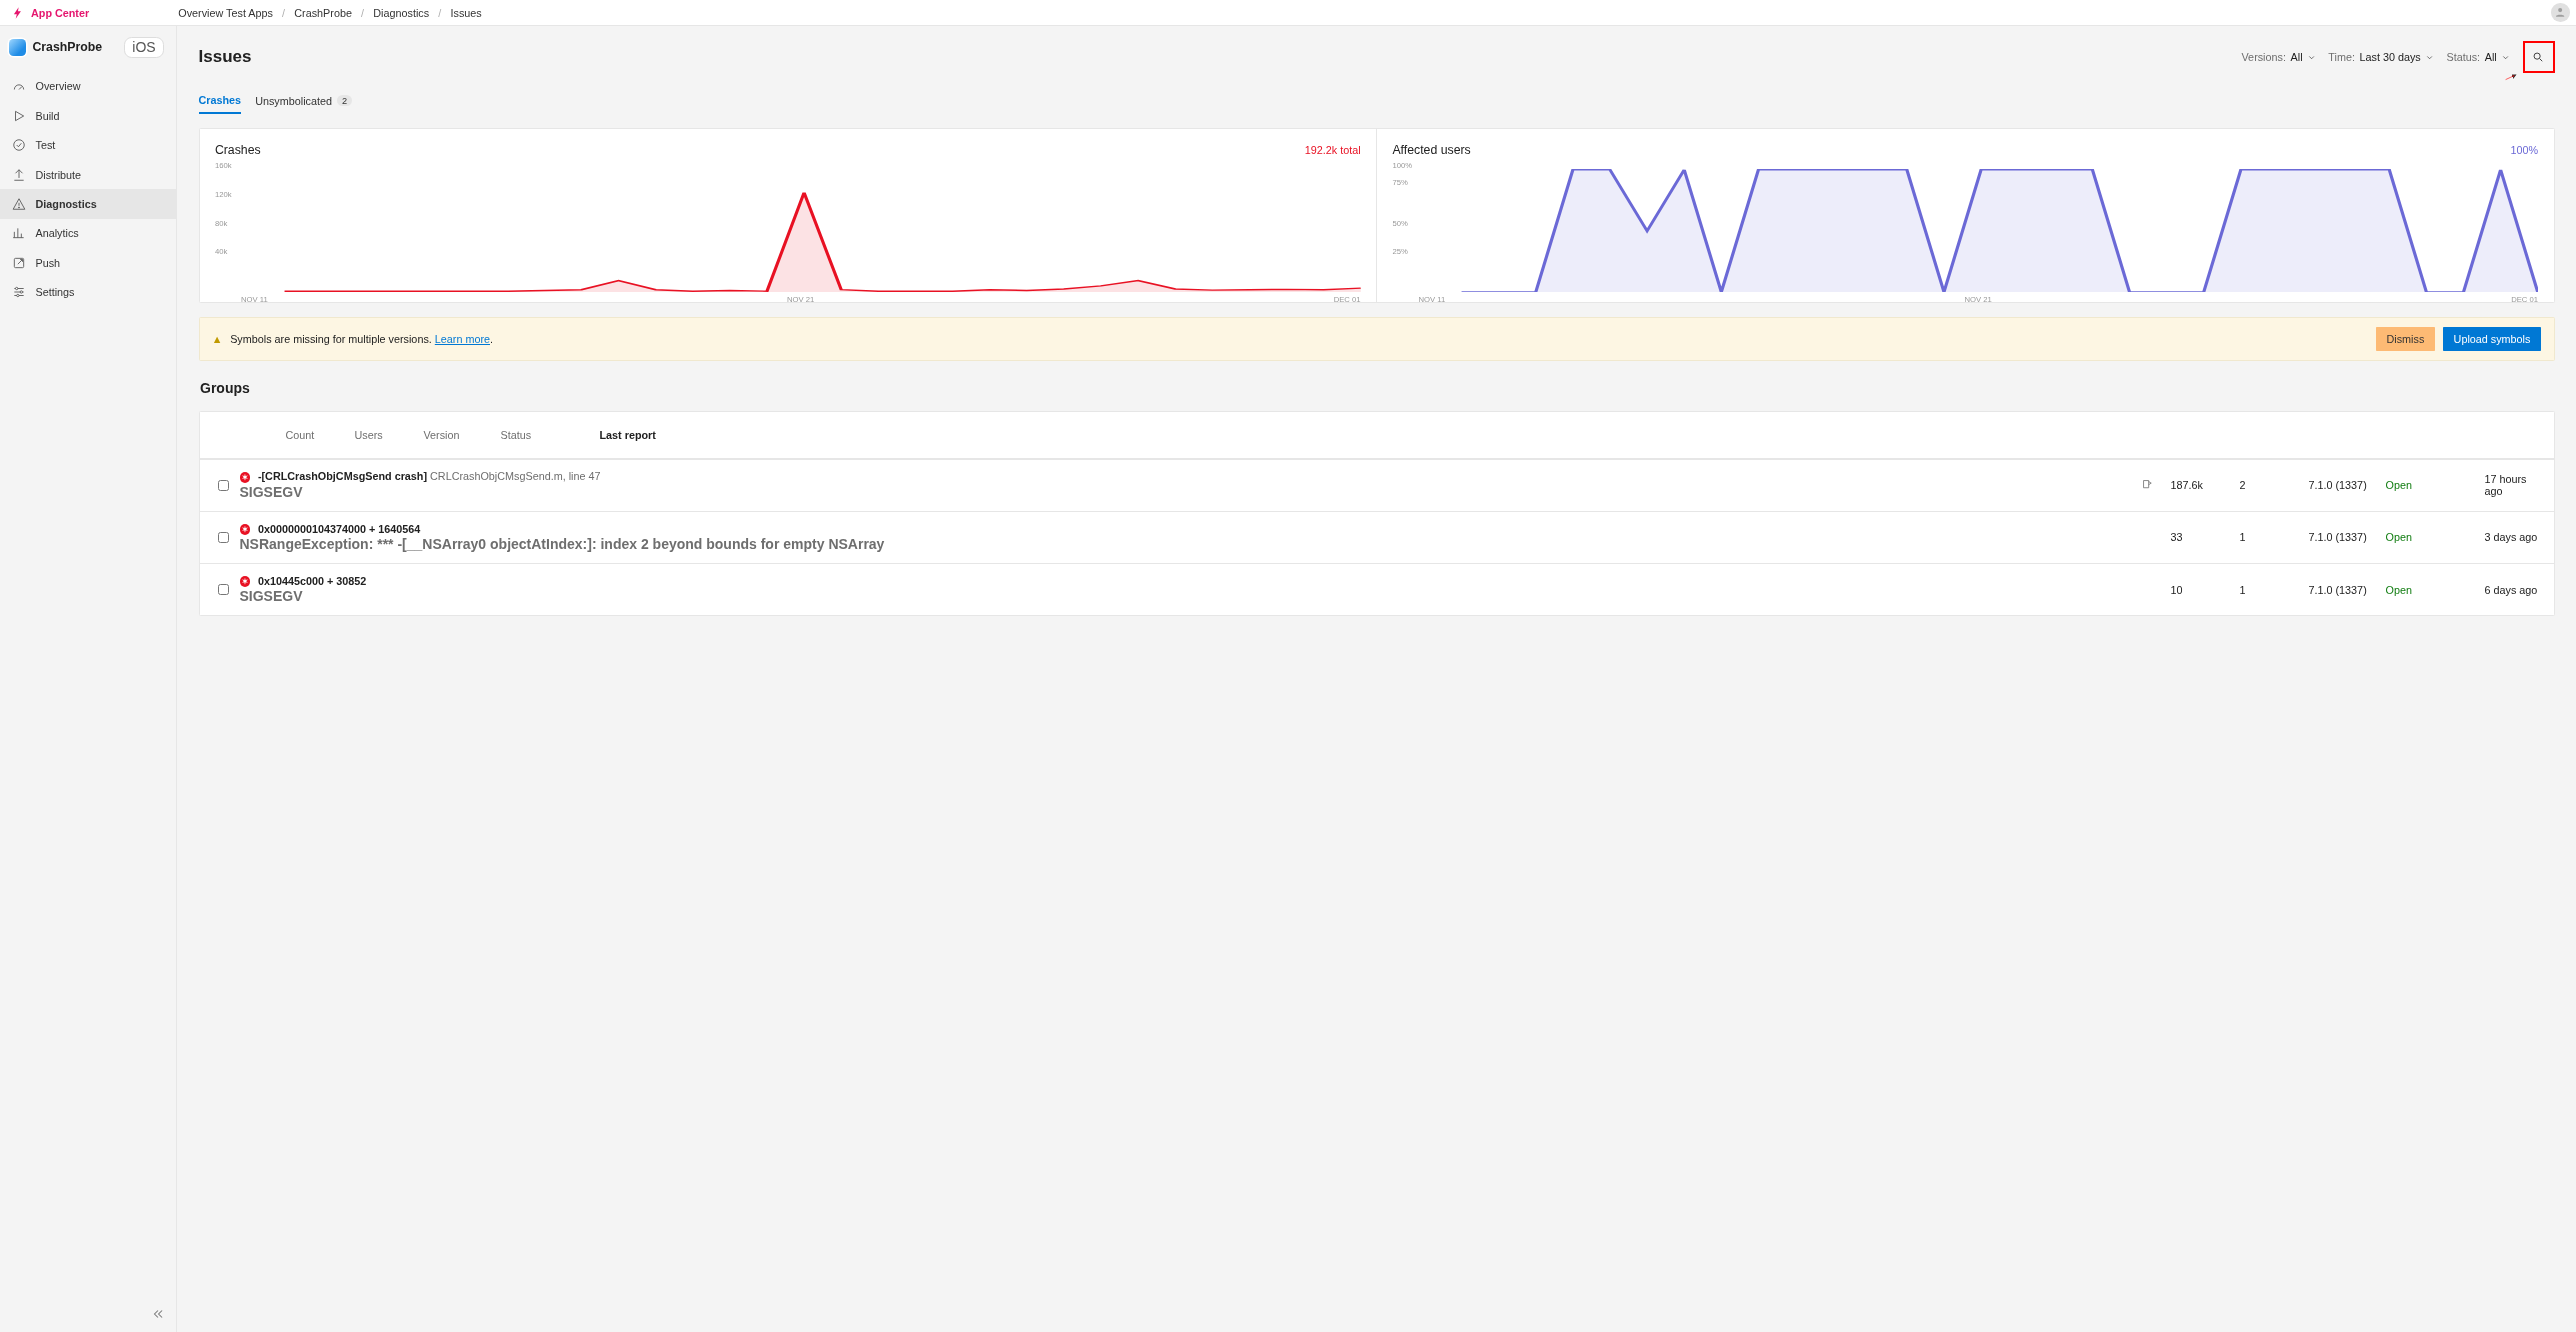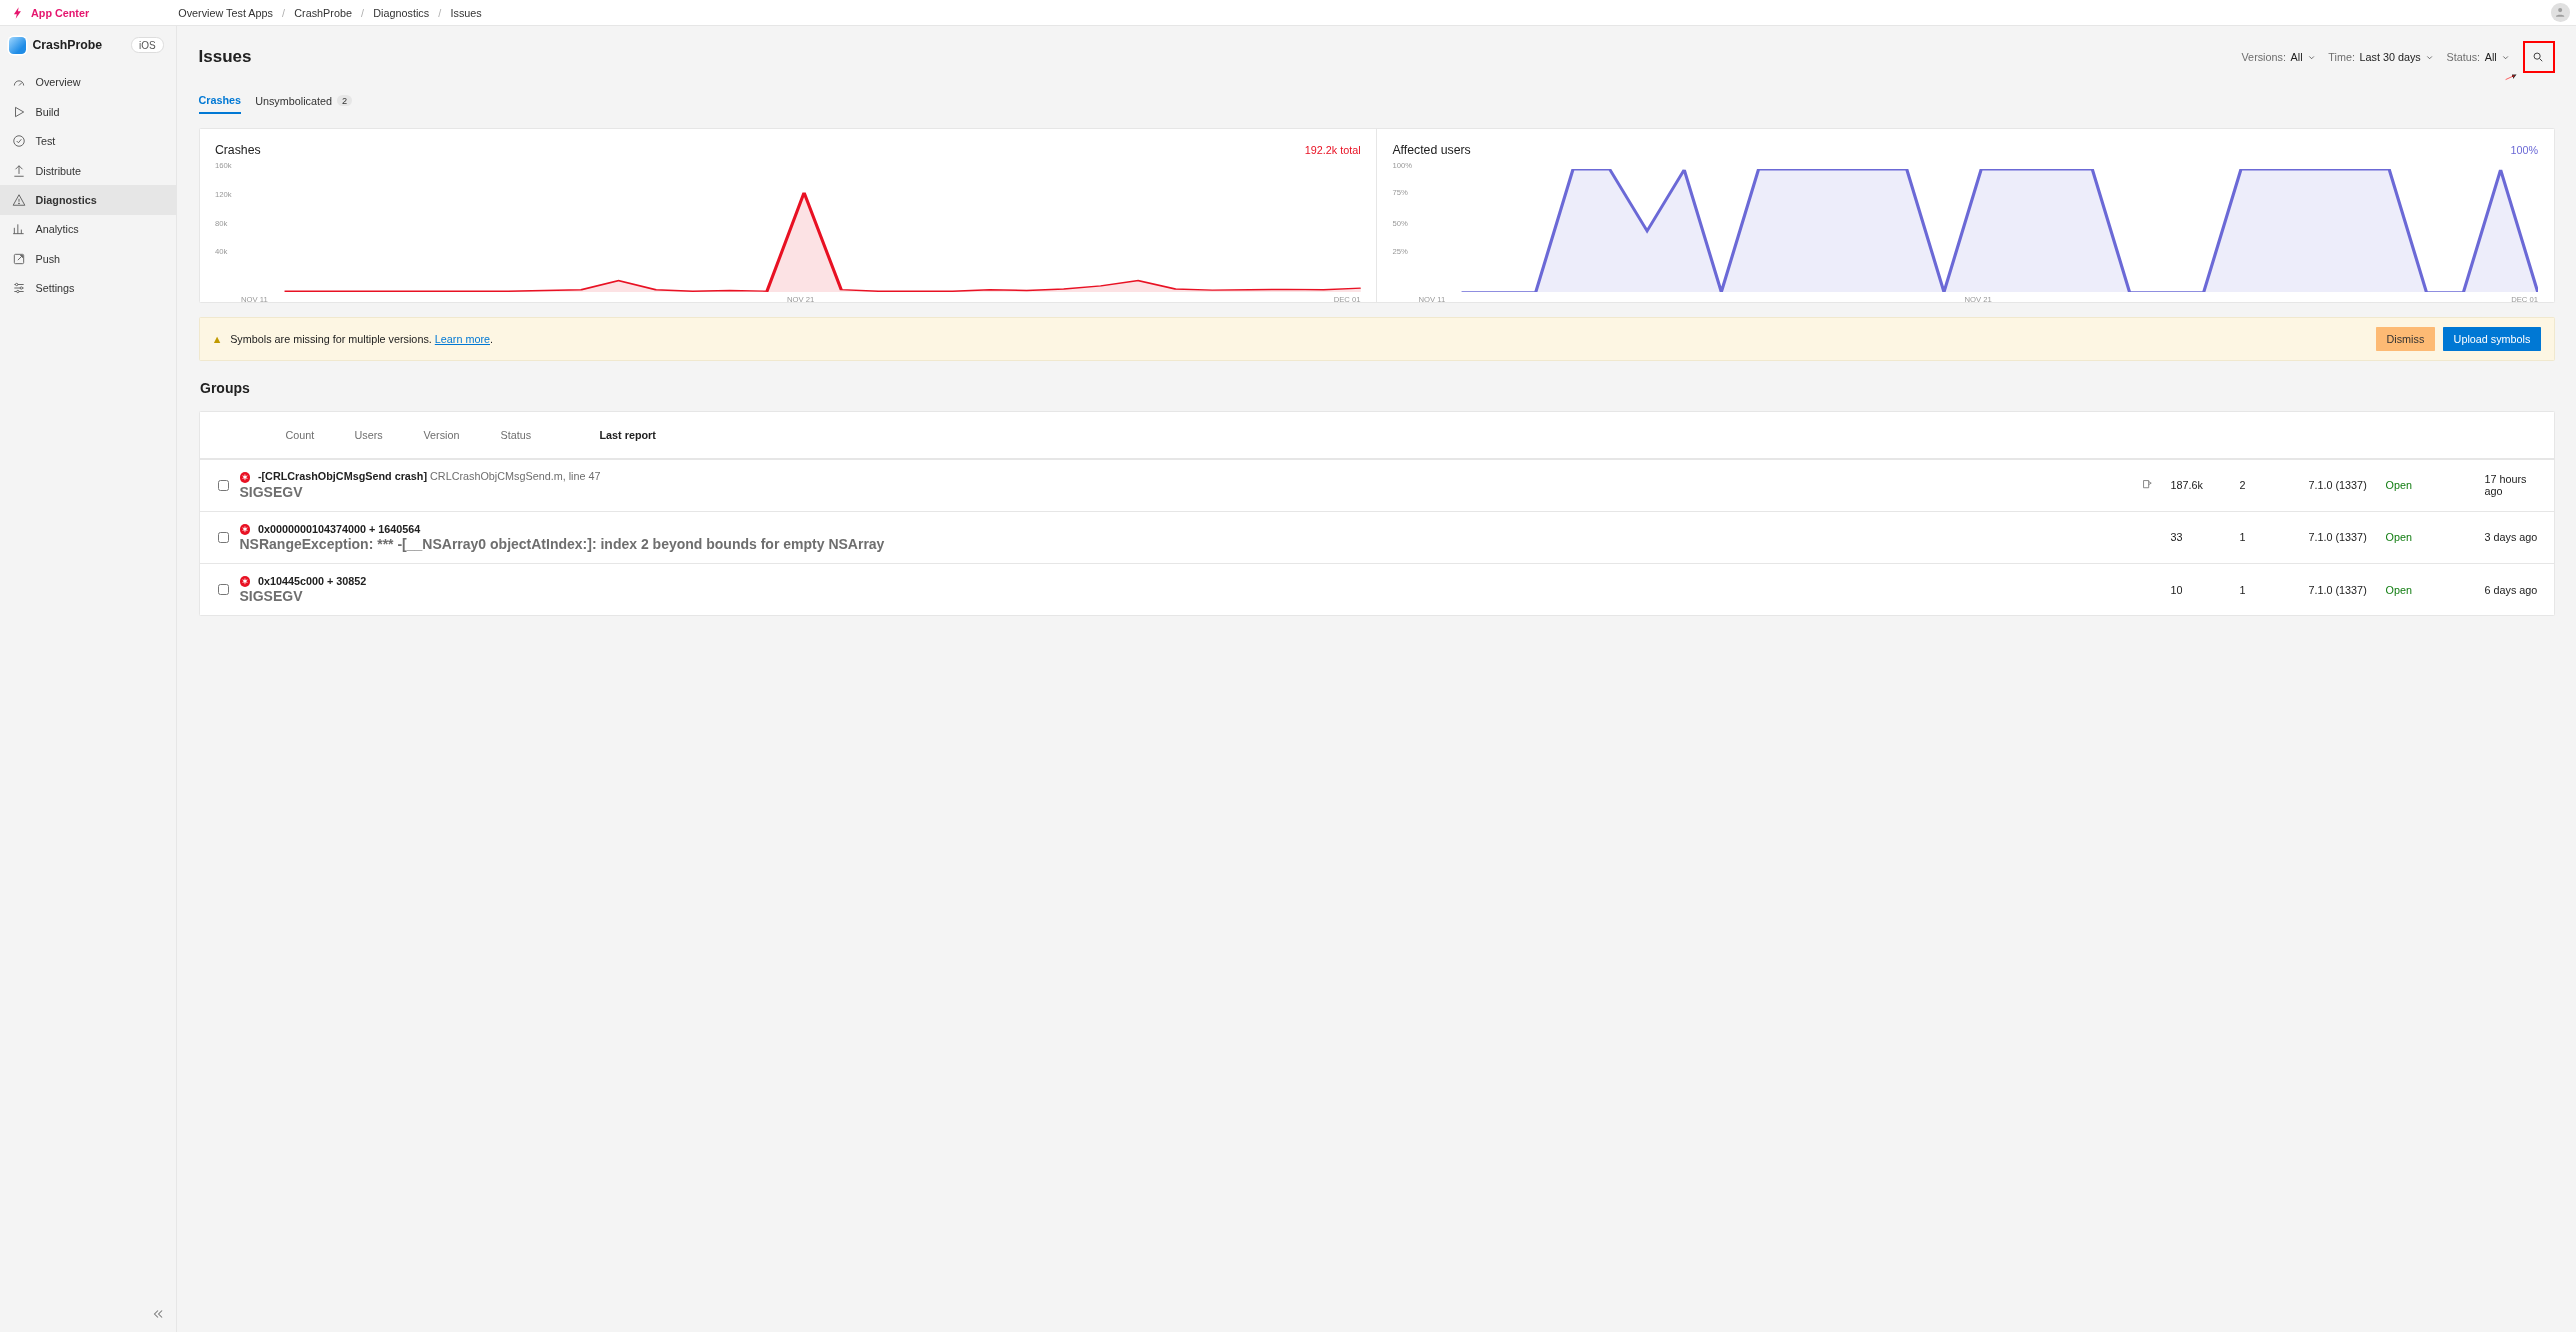--- a/index.html
+++ b/index.html
@@ -35,7 +35,7 @@
   .app-header{display:flex;align-items:center;padding:10.8px 12.3px 10.8px 9.2px;gap:6.2px;}
   .app-icon{width:17px;height:17px;border-radius:4.6px;background:linear-gradient(135deg,#9fd7ff 0%, #1f8ce6 70%);flex:0 0 auto;box-shadow:0 0 0 1.5px #fff;}
   .app-name{font-weight:700;font-size:12.3px;flex:1;}
-  .platform-pill{font-size:10px;background:#ffffff;border:0.8px solid #ddd;border-radius:7.7px;padding:1.5px 7px;color:#555;}
+  .platform-pill{font-size:14px;background:#ffffff;border:0.8px solid #ddd;border-radius:7.7px;padding:1.5px 7px;color:#555;}
   .nav{display:flex;flex-direction:column;margin-top:3.1px;}
   .nav-item{display:flex;align-items:center;gap:9.2px;padding:7.7px 12.3px;font-size:10.8px;color:#333;cursor:pointer;}
   .nav-item.active{background:#e6e6e6;font-weight:700;}

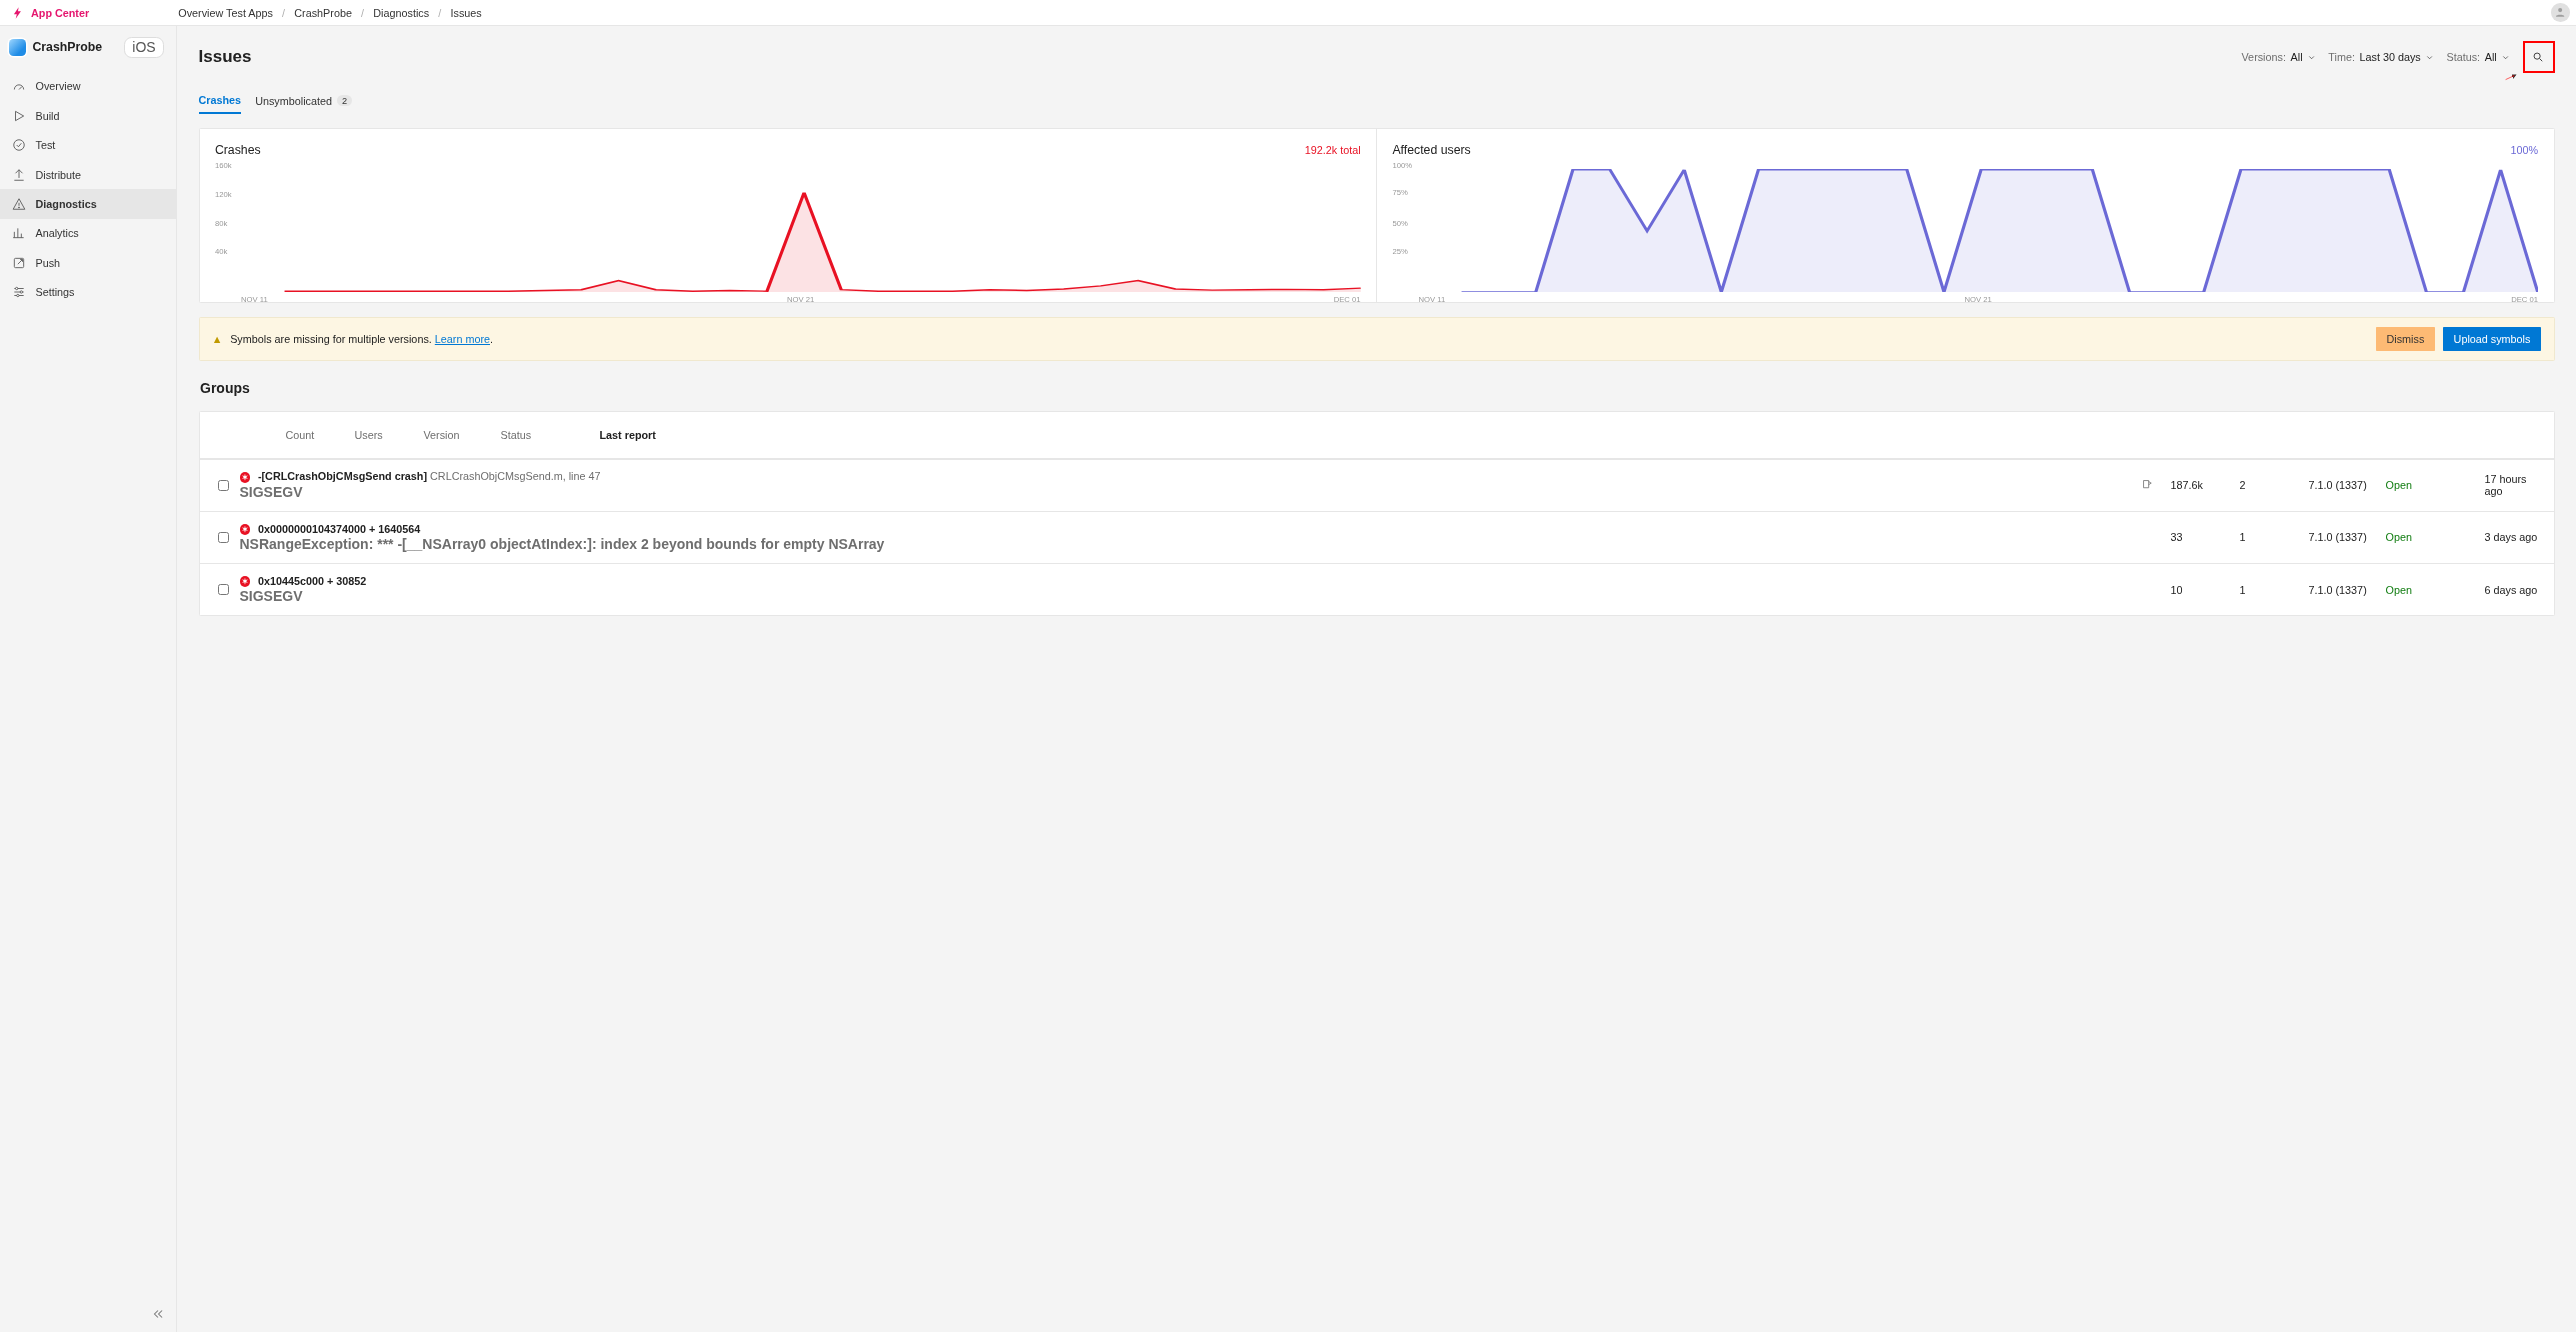--- a/index.html
+++ b/index.html
@@ -312,7 +312,7 @@
           </div>
           <div class="chart-body" id="chart1">
               <div class="y-tick" style="top:3.8px">100%</div>
-              <div class="y-tick" style="top:31px">75%</div>
+              <div class="y-tick" style="top:21px">75%</div>
               <div class="y-tick" style="top:62px">50%</div>
               <div class="y-tick" style="top:90px">25%</div>
               <svg viewBox="0 0 560 150" preserveAspectRatio="none">

